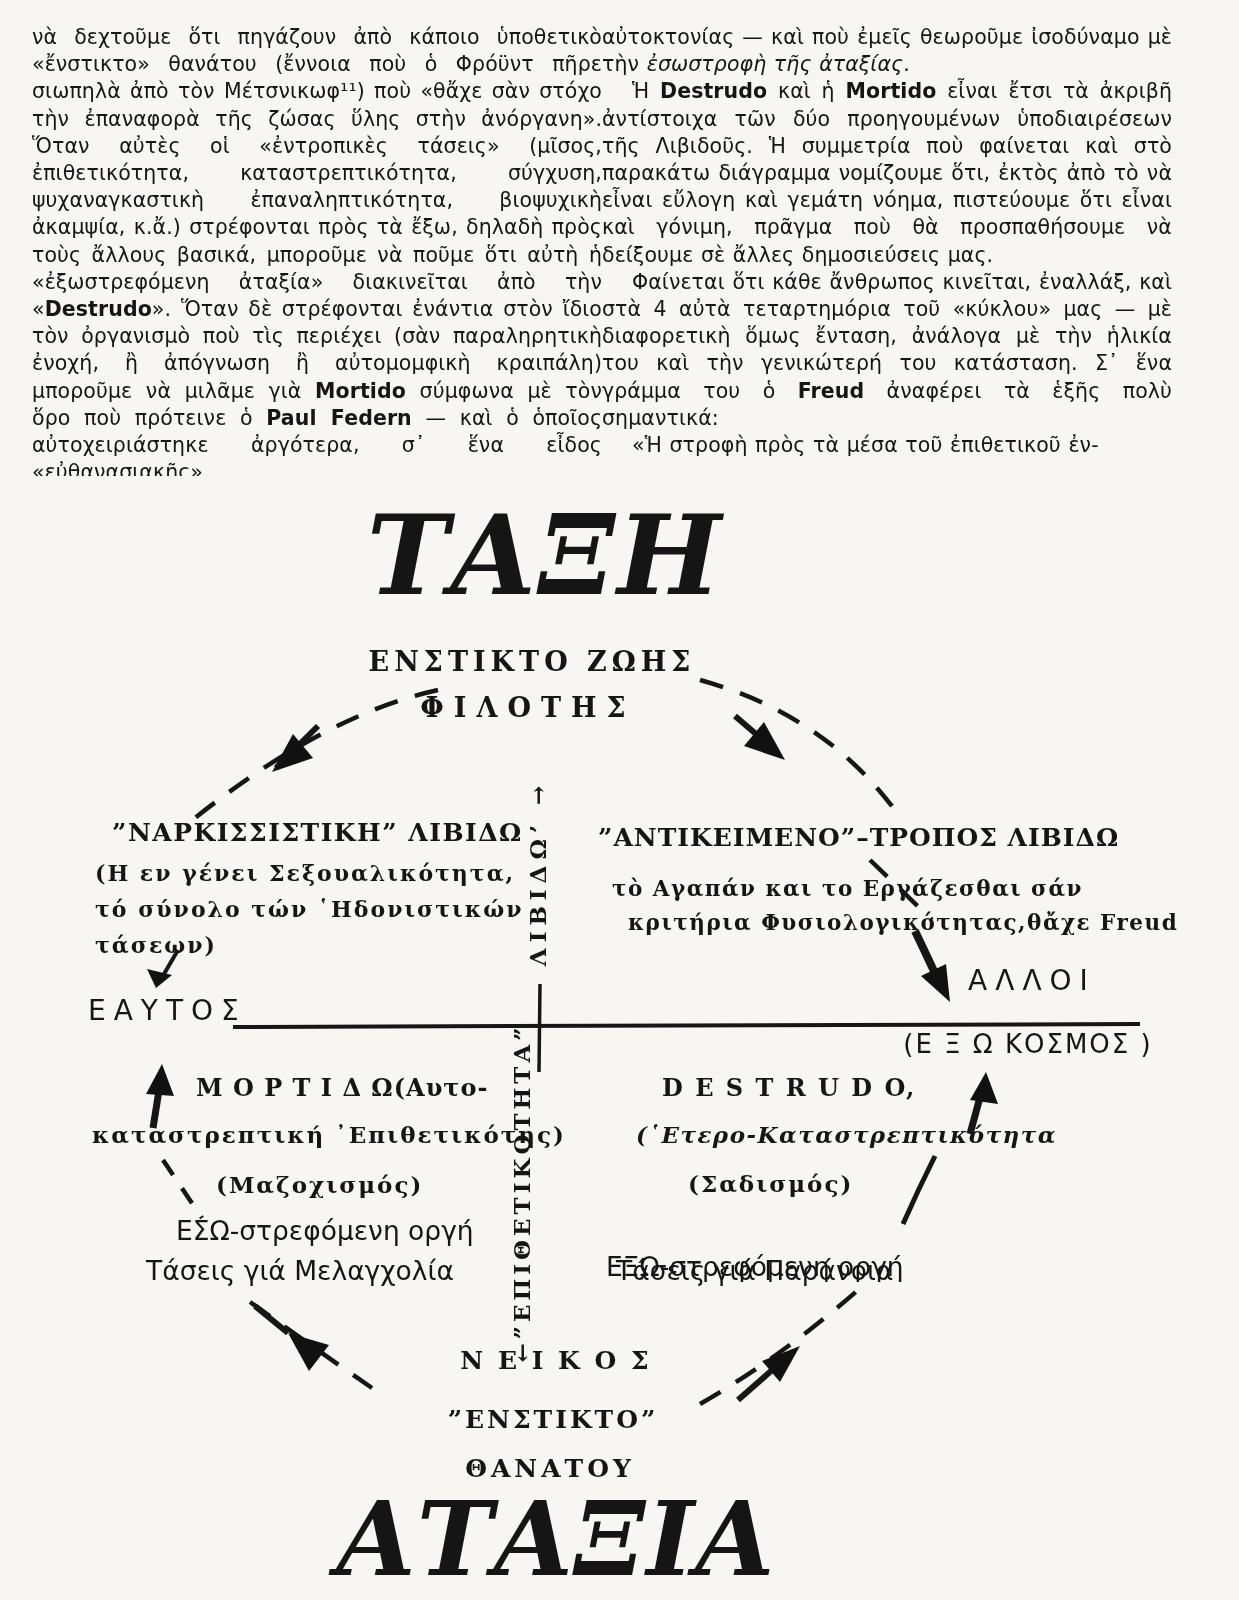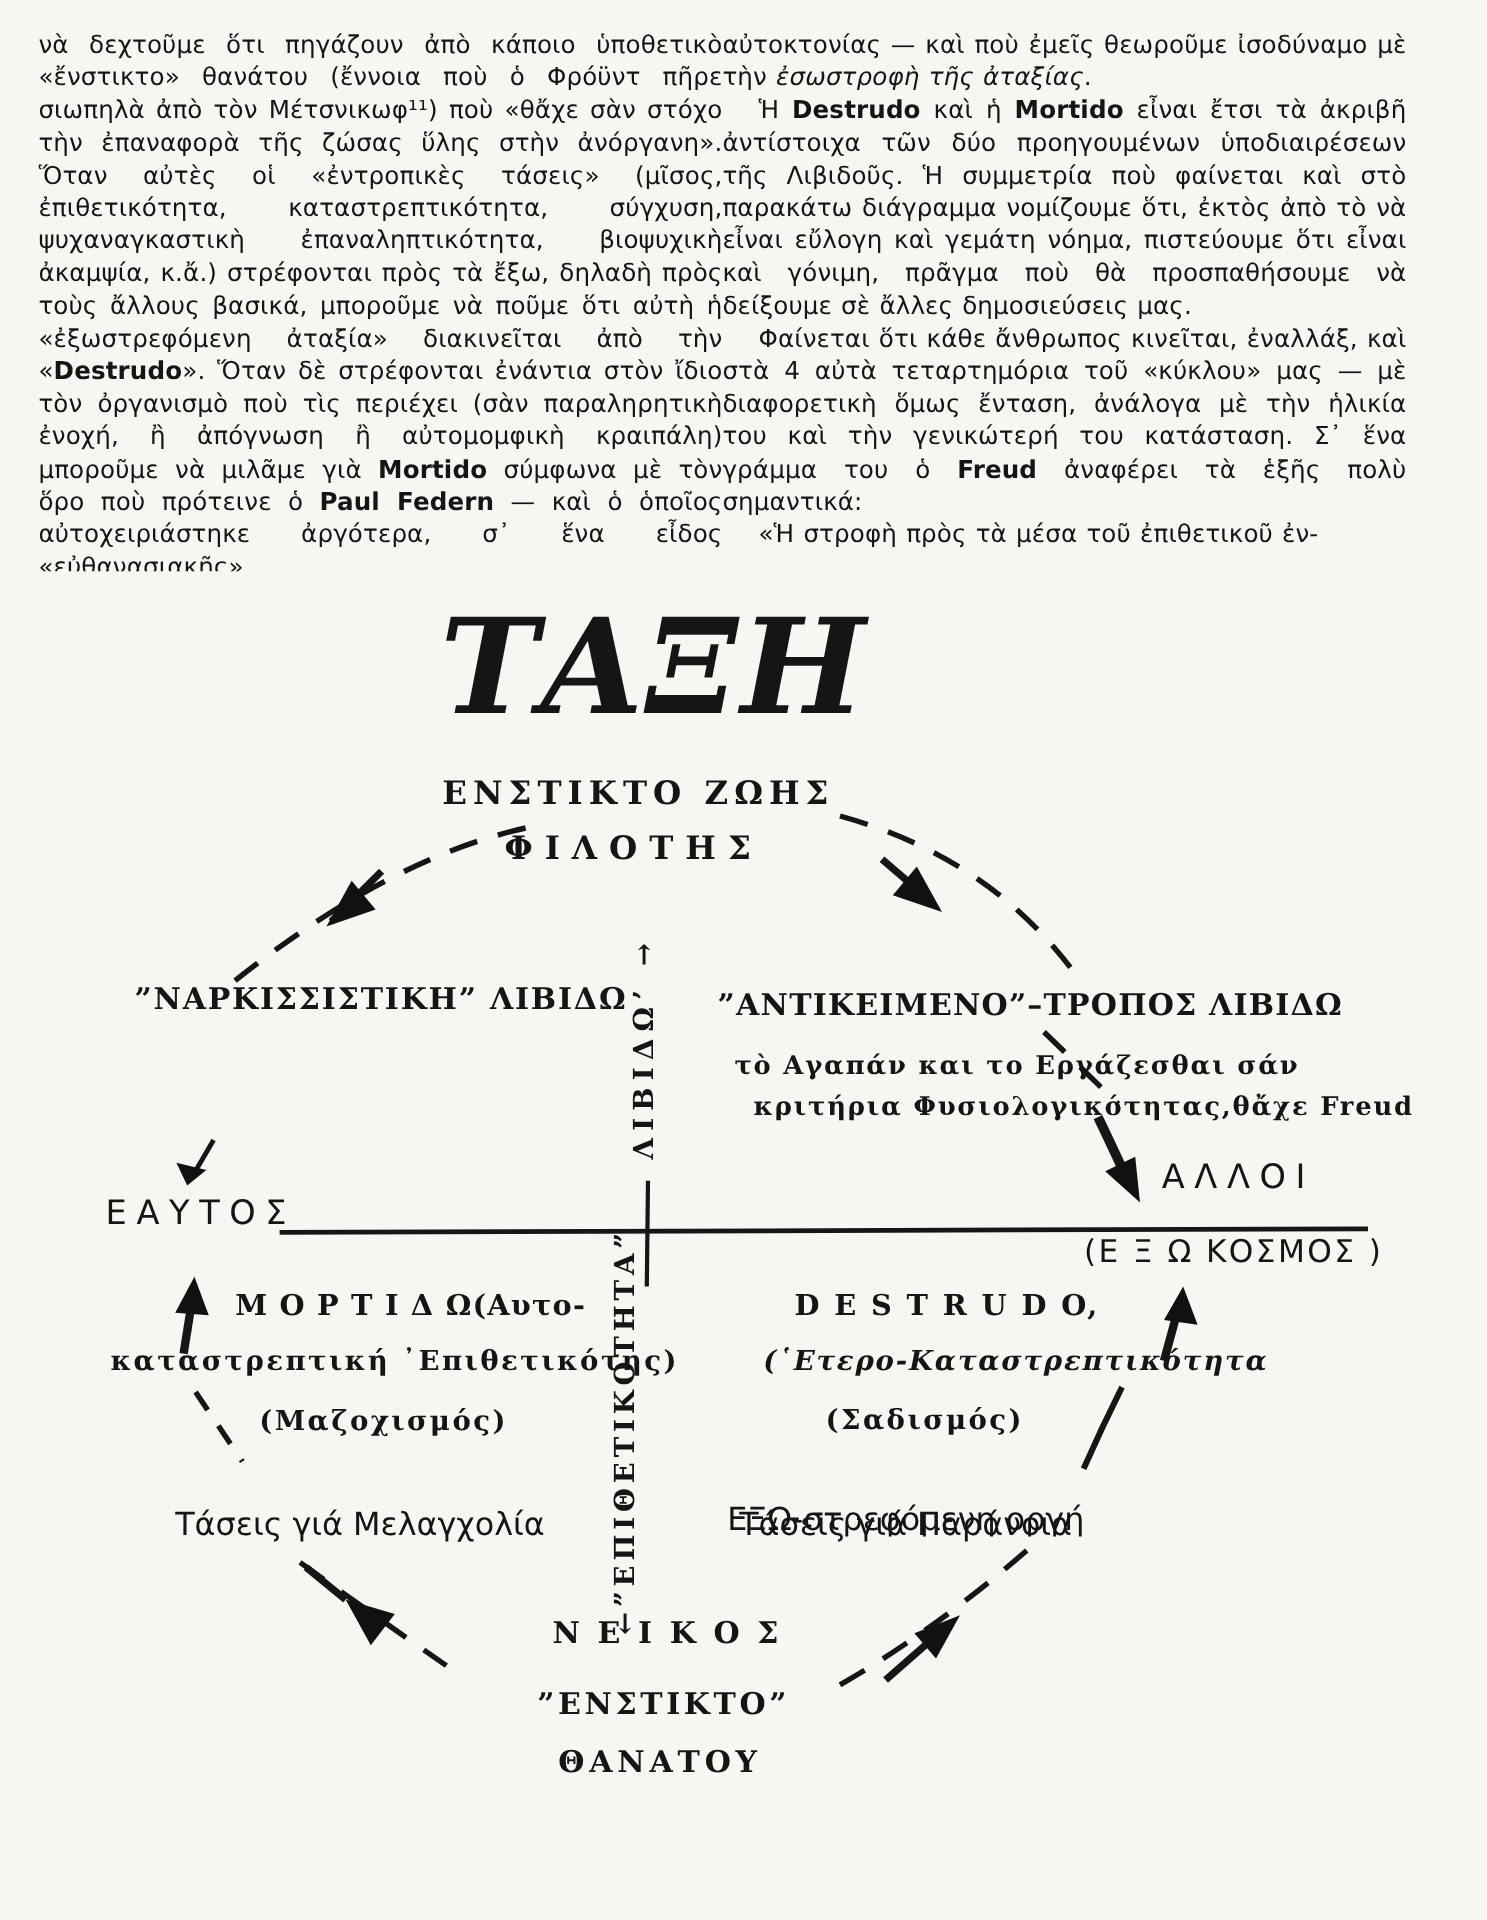--- a/index.html
+++ b/index.html
@@ -137,6 +137,11 @@
   <div class="d ctr serifb filotis">ΦΙΛΟΤΗΣ</div>
 
   <div class="d serifb narc-t">”ΝΑΡΚΙΣΣΙΣΤΙΚΗ” ΛΙΒΙΔΩ</div>
+  <div class="d serifb narc-s">
+    <div>(Η εν γένει Σεξουαλικότητα,</div>
+    <div>τό σύνολο τών ῾Ηδονιστικών</div>
+    <div>τάσεων)</div>
+  </div>
 
   <div class="d serifb obj-t">”ΑΝΤΙΚΕΙΜΕΝΟ”–ΤΡΟΠΟΣ ΛΙΒΙΔΩ</div>
   <div class="d serifb obj-s1">τὸ Αγαπάν και το Εργάζεσθαι σάν</div>

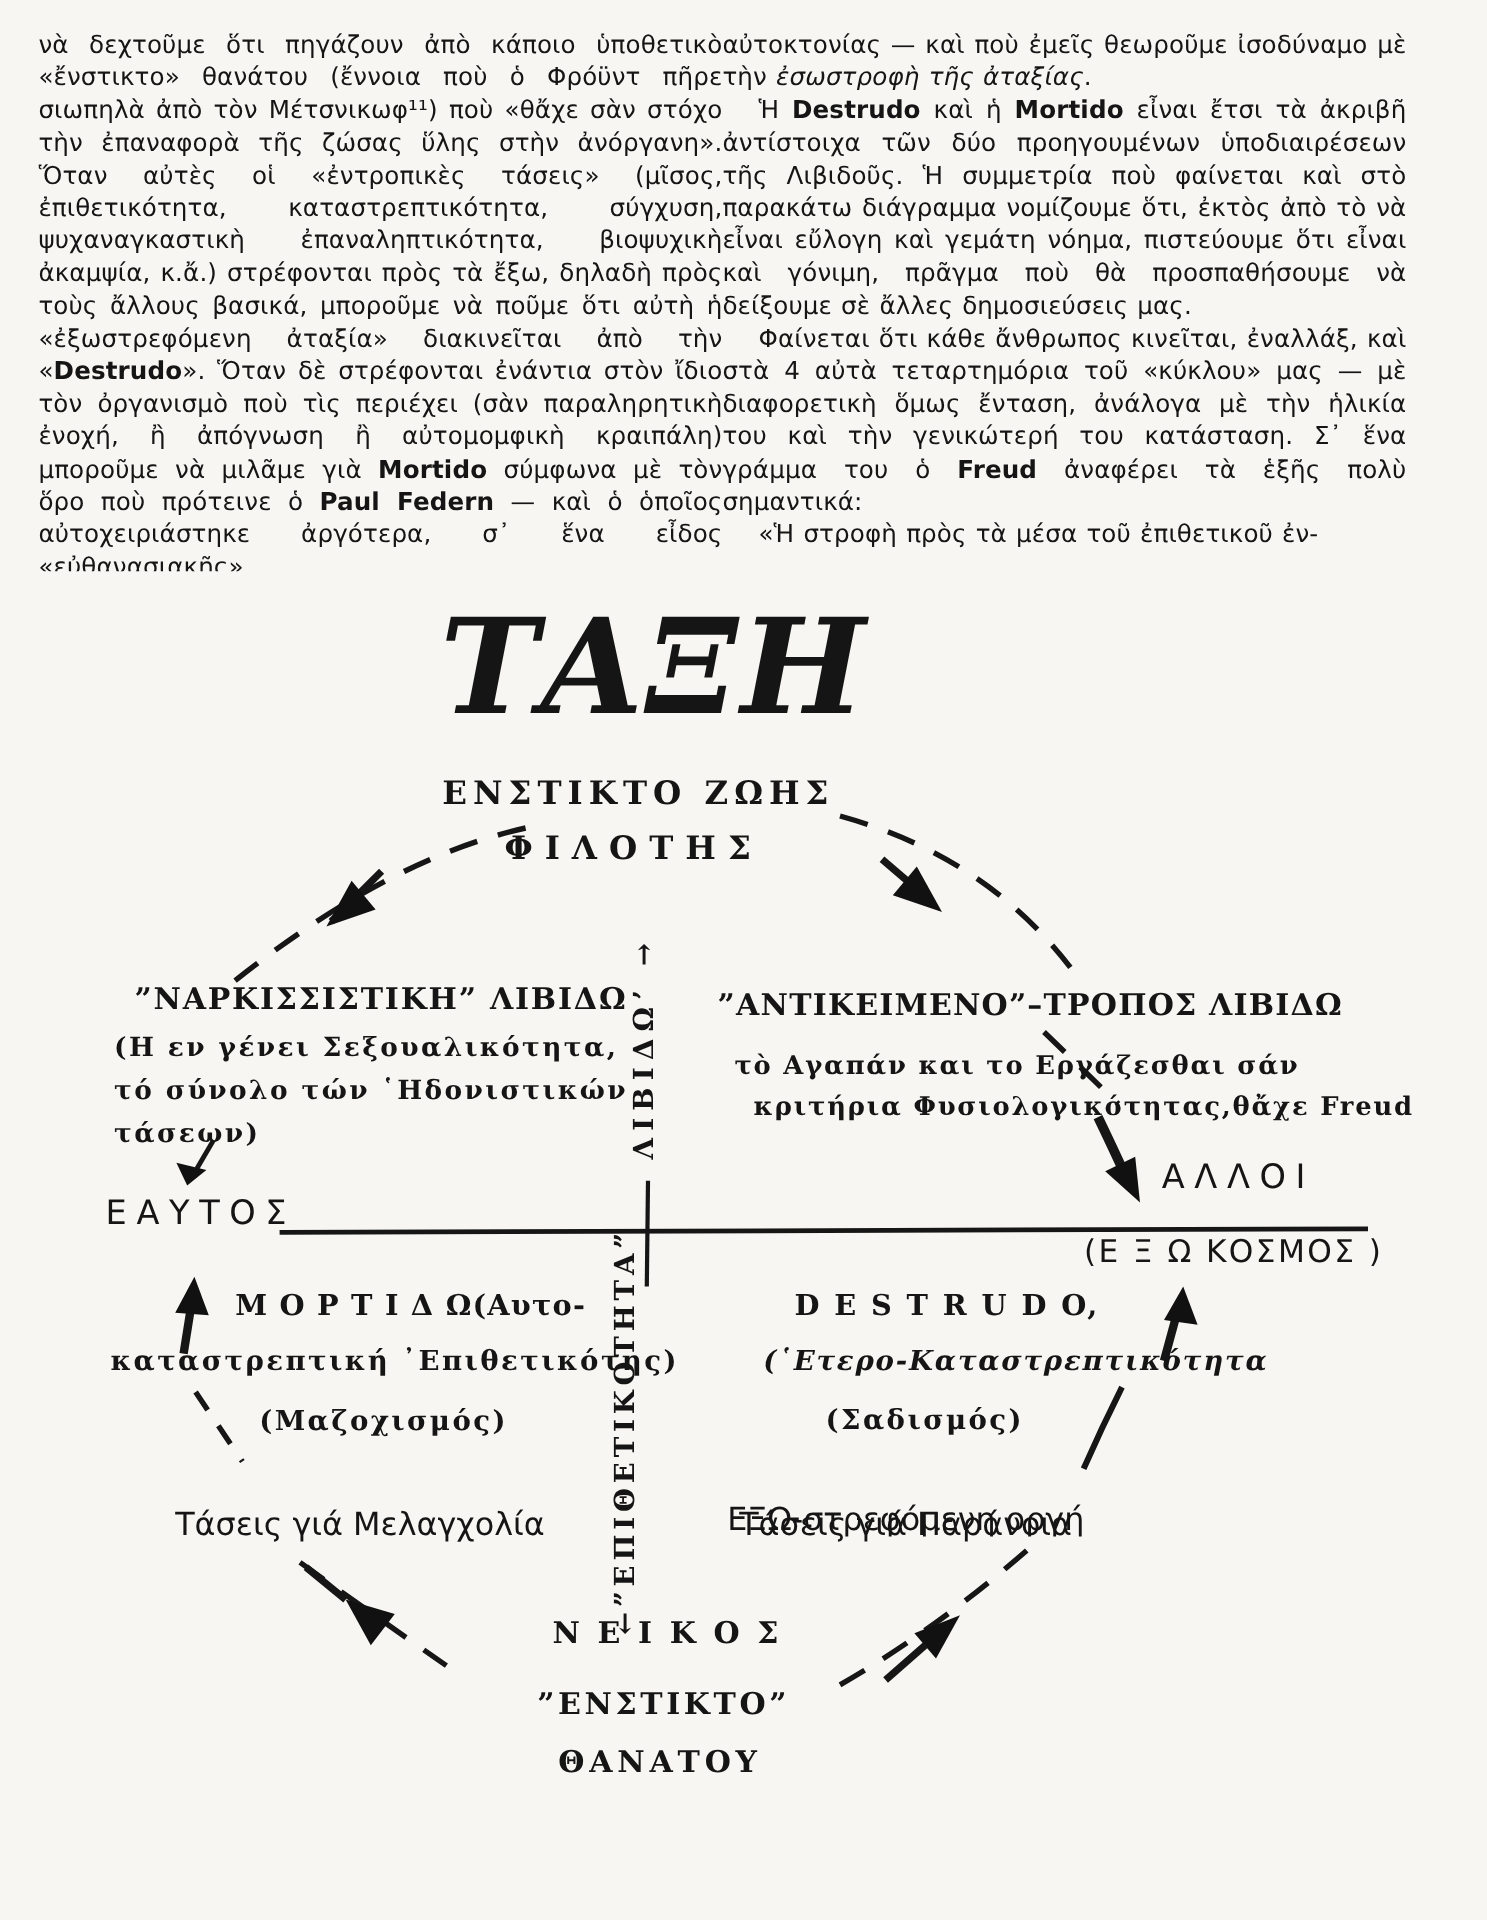--- a/index.html
+++ b/index.html
@@ -157,6 +157,7 @@
   <div class="d serifb mort1">Μ Ο Ρ Τ Ι Δ Ω(Αυτο-</div>
   <div class="d serifb mort2">καταστρεπτική ᾽Επιθετικότης)</div>
   <div class="d serifb mort3">(Μαζοχισμός)</div>
+  <div class="d sans eso1">ΕΣΩ-στρεφόμενη οργή</div>
   <div class="d sans eso2">Τάσεις γιά Μελαγχολία</div>
 
   <div class="d serifb dest1">D E S T R U D O,</div>

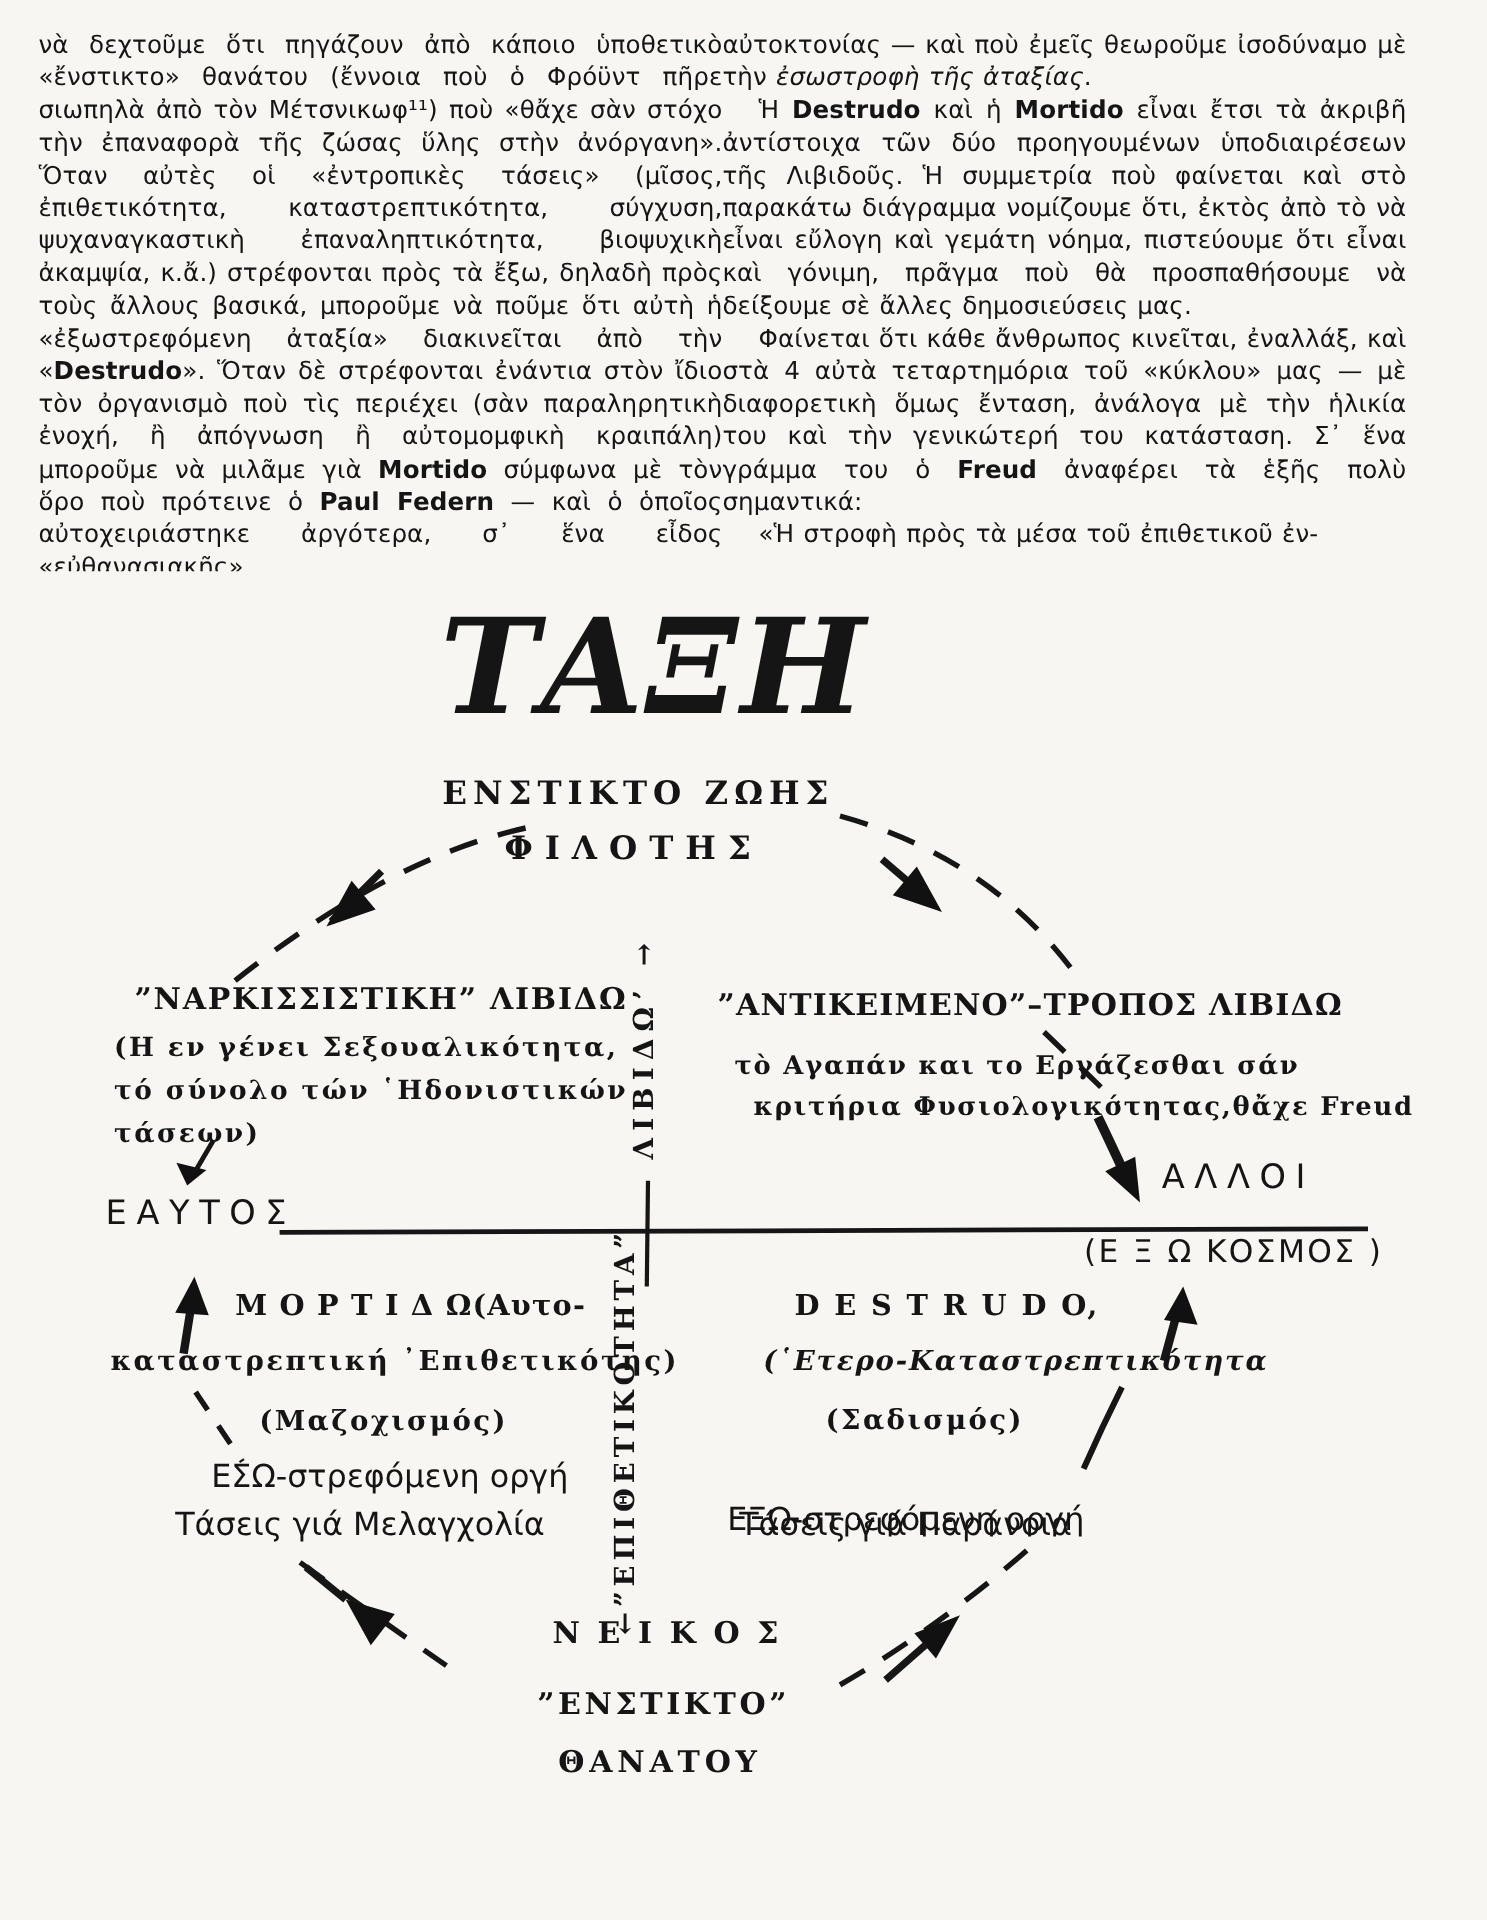--- a/index.html
+++ b/index.html
@@ -170,6 +170,7 @@
   <div class="d ctr serifb enst2">”ΕΝΣΤΙΚΤΟ”</div>
   <div class="d ctr serifb thana">ΘΑΝΑΤΟΥ</div>
 
+  <div class="d ctr big-title ataxia">ΑΤΑΞΙΑ</div>
 </div>
 
 </body></html>

